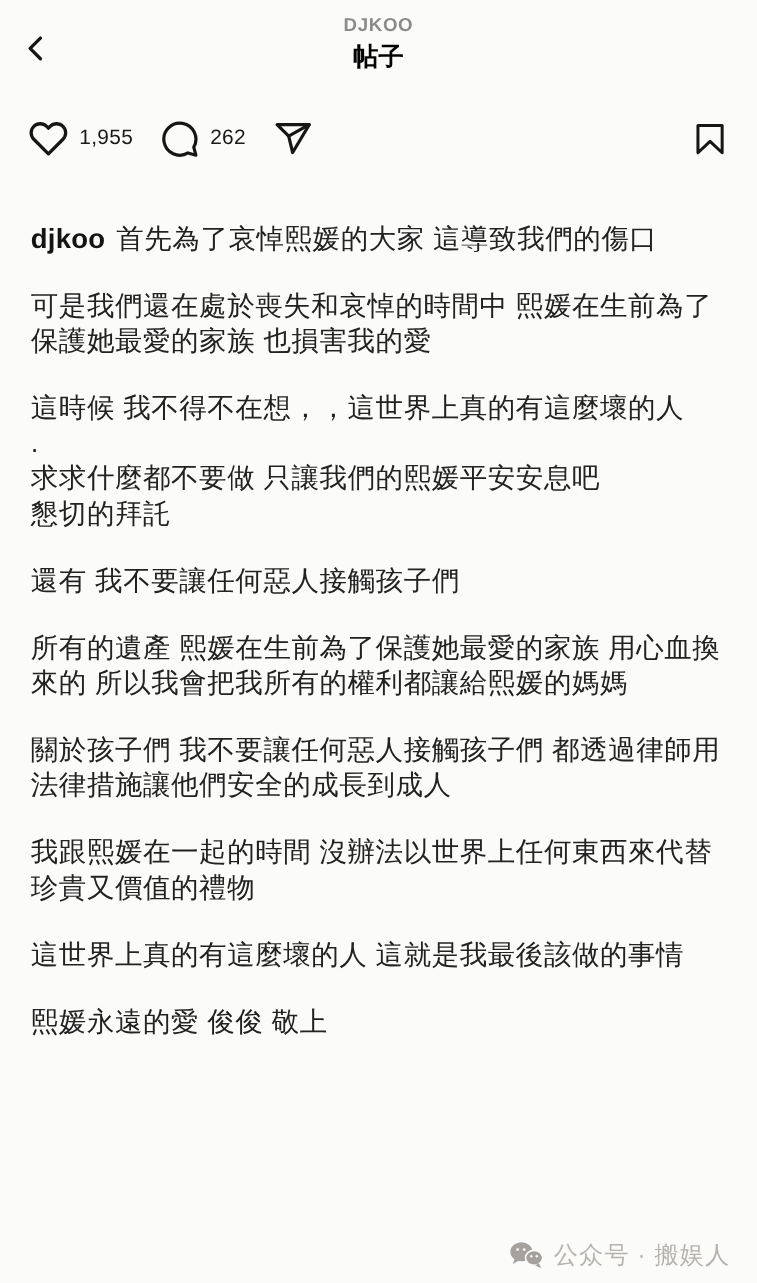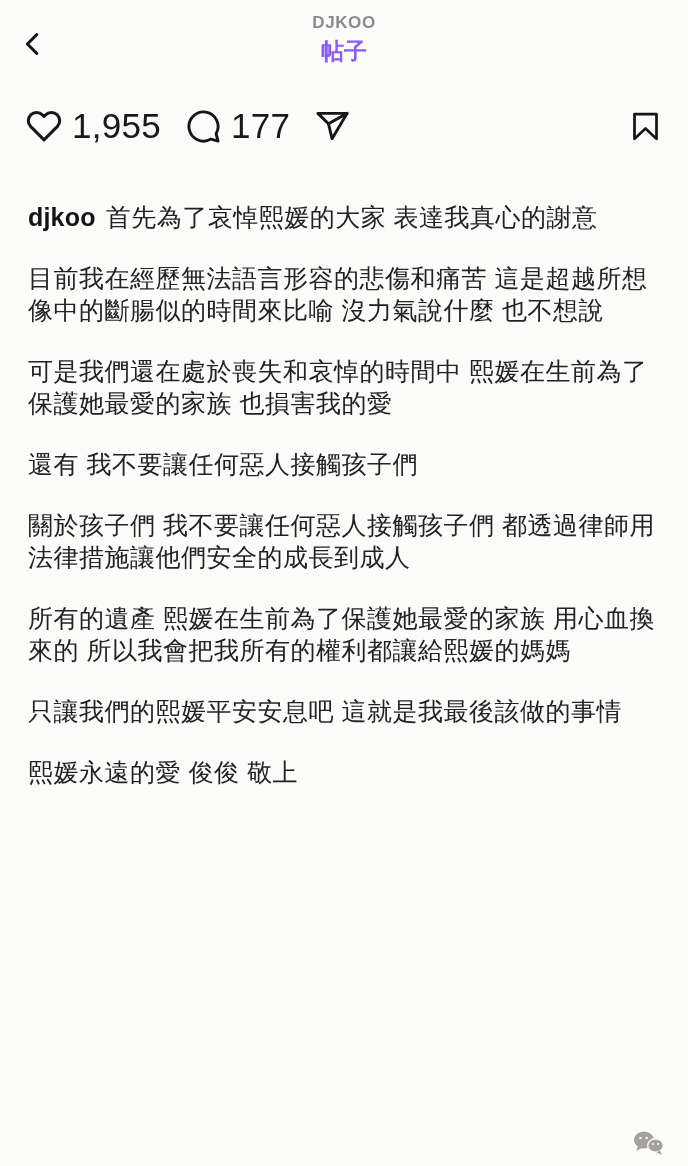--- a/index.html
+++ b/index.html
@@ -34,7 +34,7 @@
   .header-title {
     font-size: 23px;
     font-weight: 700;
-    color: #8b5cf6;
+    color: #000000;
     margin-top: 3px;
   }
 

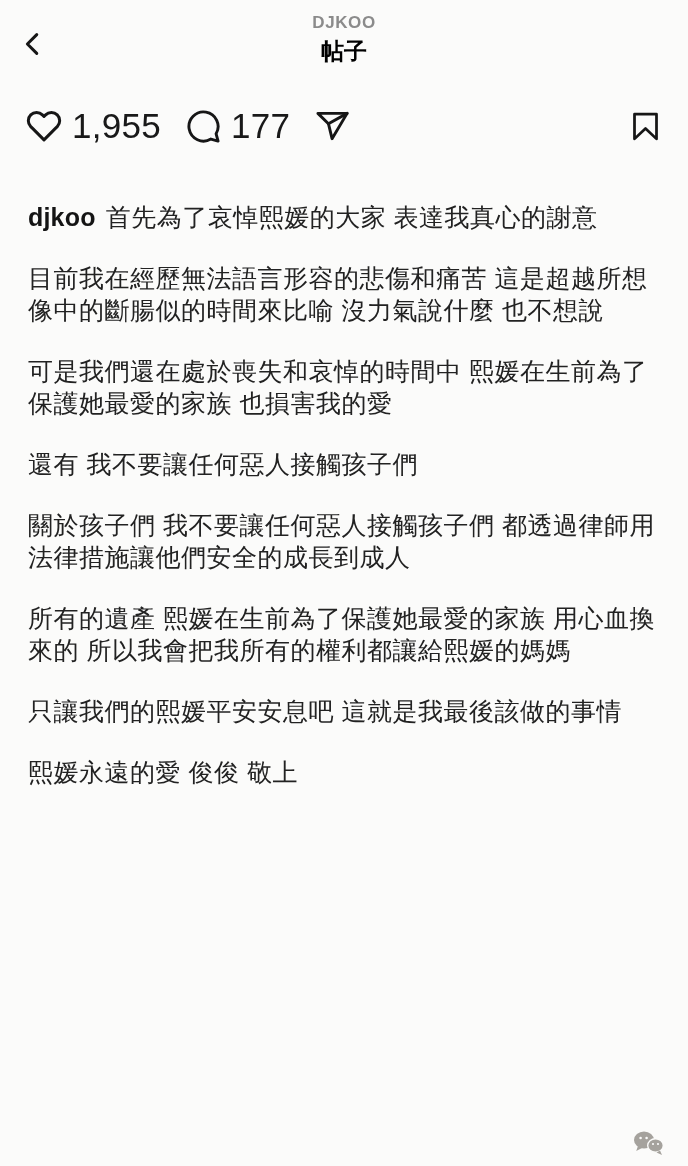--- a/index.html
+++ b/index.html
@@ -53,7 +53,7 @@
     margin-right: 25px;
   }
   .action-count {
-    font-size: 35px;
+    font-size: 19px;
     font-weight: 500;
     color: #191919;
     letter-spacing: 0.3px;

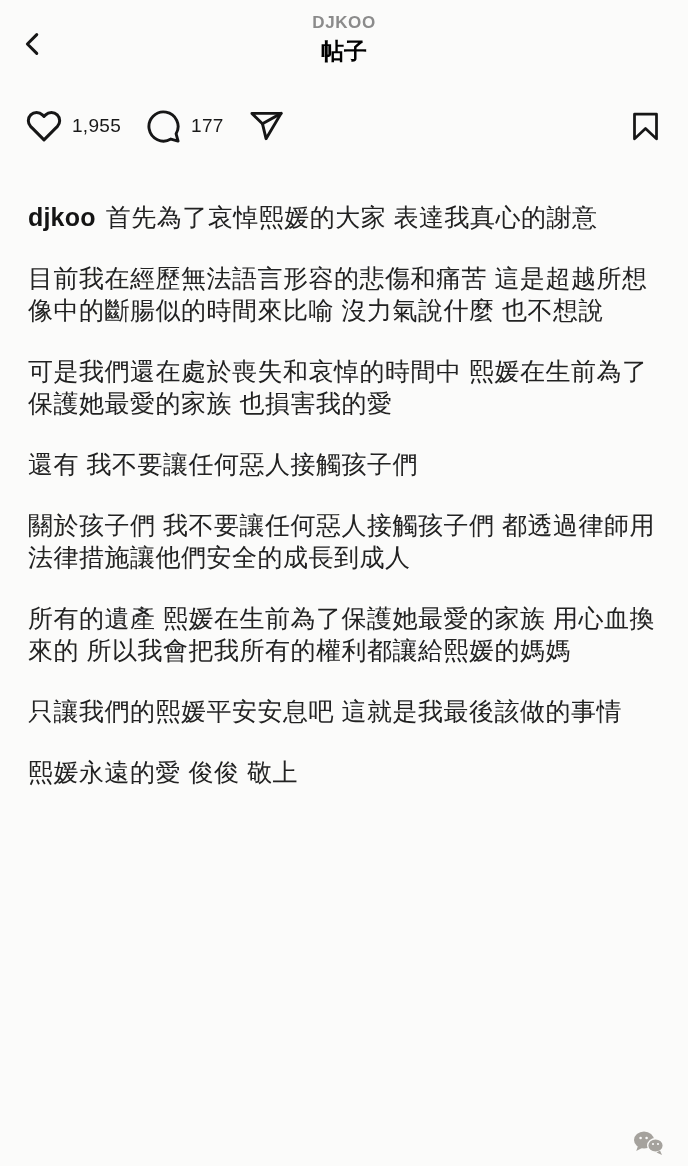--- a/index.html
+++ b/index.html
@@ -119,7 +119,7 @@
     <svg class="icon" width="35" height="35" viewBox="0 0 24 24" fill="none" stroke="currentColor" stroke-width="2" stroke-linejoin="round">
       <path d="M20.656 17.008a9.993 9.993 0 1 0-3.59 3.615L22 22z"></path>
     </svg>
-    <span class="action-count">177</span>
+    <span class="action-count">262</span>
   </div>
 
   <div class="action-group">

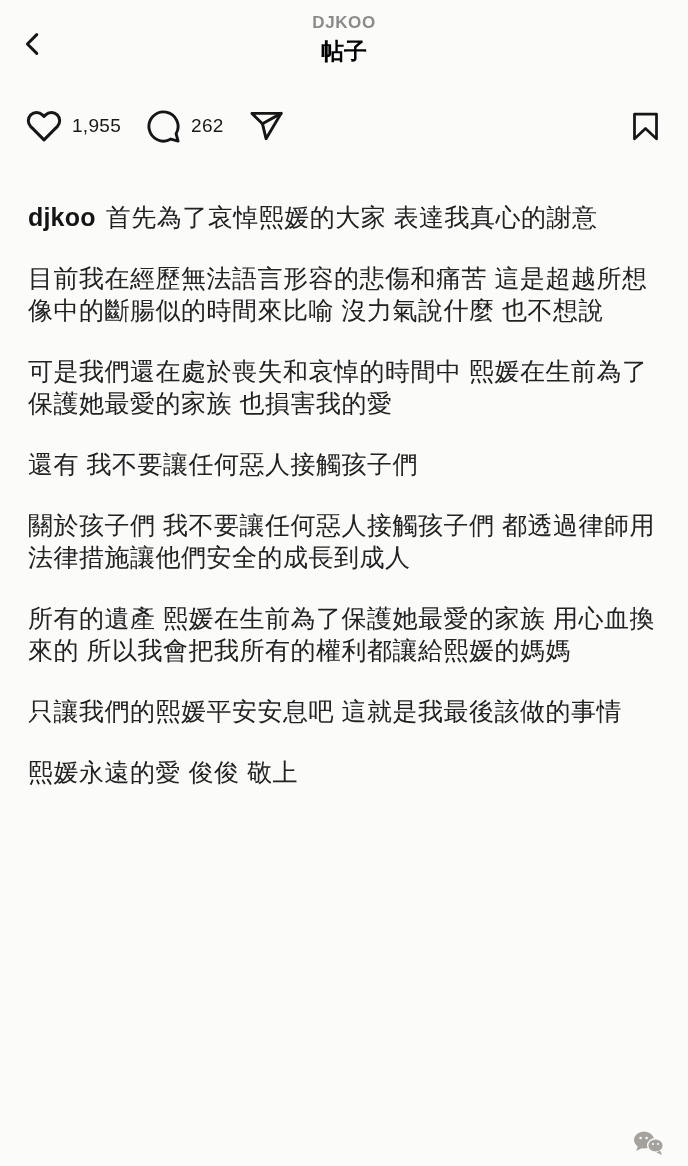--- a/index.html
+++ b/index.html
@@ -138,7 +138,7 @@
 
 <div class="caption">
   <p>
-    <span class="author">djkoo</span><span>首先為了哀悼熙媛的大家 表達我真心的謝意</span>
+    <span class="author">djkoo</span><span>首先為了哀悼熙媛的大家 這導致我們的傷口</span>
   </p>
   <p>目前我在經歷無法語言形容的悲傷和痛苦 這是超越所想像中的斷腸似的時間來比喻 沒力氣說什麼 也不想說</p>
   <p>可是我們還在處於喪失和哀悼的時間中 熙媛在生前為了保護她最愛的家族 也損害我的愛</p>

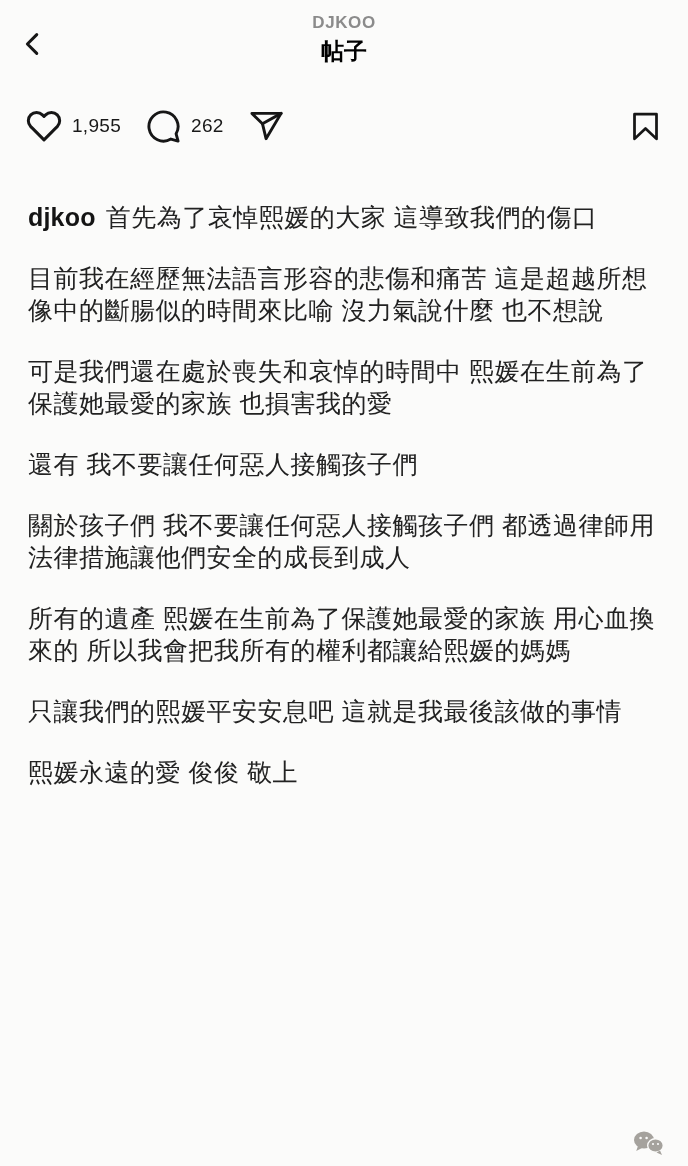--- a/index.html
+++ b/index.html
@@ -140,7 +140,6 @@
   <p>
     <span class="author">djkoo</span><span>首先為了哀悼熙媛的大家 這導致我們的傷口</span>
   </p>
-  <p>目前我在經歷無法語言形容的悲傷和痛苦 這是超越所想像中的斷腸似的時間來比喻 沒力氣說什麼 也不想說</p>
   <p>可是我們還在處於喪失和哀悼的時間中 熙媛在生前為了保護她最愛的家族 也損害我的愛</p>
   <p>還有 我不要讓任何惡人接觸孩子們</p>
   <p>關於孩子們 我不要讓任何惡人接觸孩子們 都透過律師用法律措施讓他們安全的成長到成人</p>

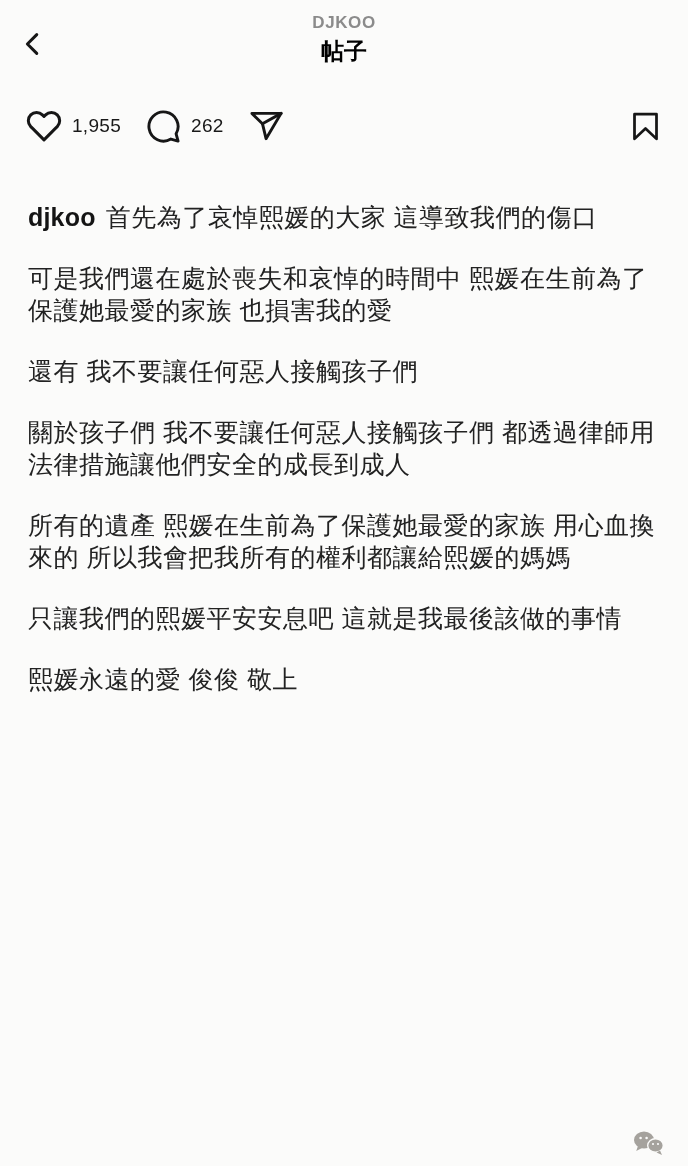--- a/index.html
+++ b/index.html
@@ -141,6 +141,10 @@
     <span class="author">djkoo</span><span>首先為了哀悼熙媛的大家 這導致我們的傷口</span>
   </p>
   <p>可是我們還在處於喪失和哀悼的時間中 熙媛在生前為了保護她最愛的家族 也損害我的愛</p>
+  <p>這時候 我不得不在想，，這世界上真的有這麼壞的人
+.
+求求什麼都不要做 只讓我們的熙媛平安安息吧
+懇切的拜託</p>
   <p>還有 我不要讓任何惡人接觸孩子們</p>
   <p>關於孩子們 我不要讓任何惡人接觸孩子們 都透過律師用法律措施讓他們安全的成長到成人</p>
   <p>所有的遺產 熙媛在生前為了保護她最愛的家族 用心血換來的 所以我會把我所有的權利都讓給熙媛的媽媽</p>

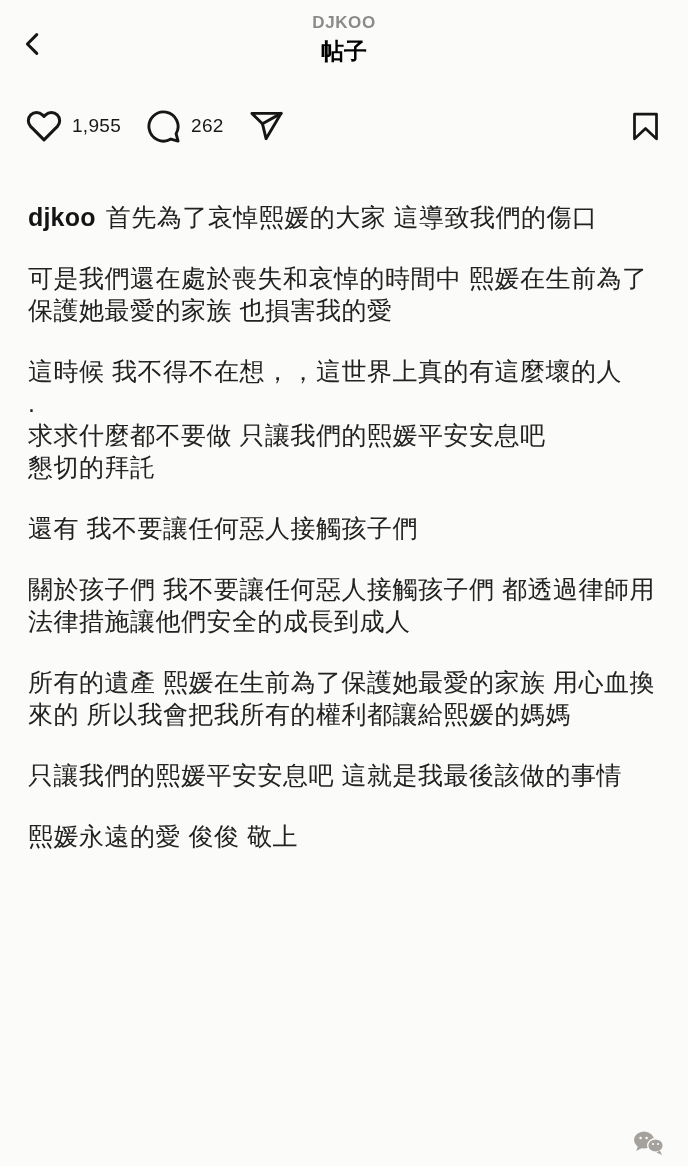--- a/index.html
+++ b/index.html
@@ -146,8 +146,8 @@
 求求什麼都不要做 只讓我們的熙媛平安安息吧
 懇切的拜託</p>
   <p>還有 我不要讓任何惡人接觸孩子們</p>
+  <p>所有的遺產 熙媛在生前為了保護她最愛的家族 用心血換來的 所以我會把我所有的權利都讓給熙媛的媽媽</p>
   <p>關於孩子們 我不要讓任何惡人接觸孩子們 都透過律師用法律措施讓他們安全的成長到成人</p>
-  <p>所有的遺產 熙媛在生前為了保護她最愛的家族 用心血換來的 所以我會把我所有的權利都讓給熙媛的媽媽</p>
   <p>只讓我們的熙媛平安安息吧 這就是我最後該做的事情</p>
   <p>熙媛永遠的愛 俊俊 敬上</p>
 </div>

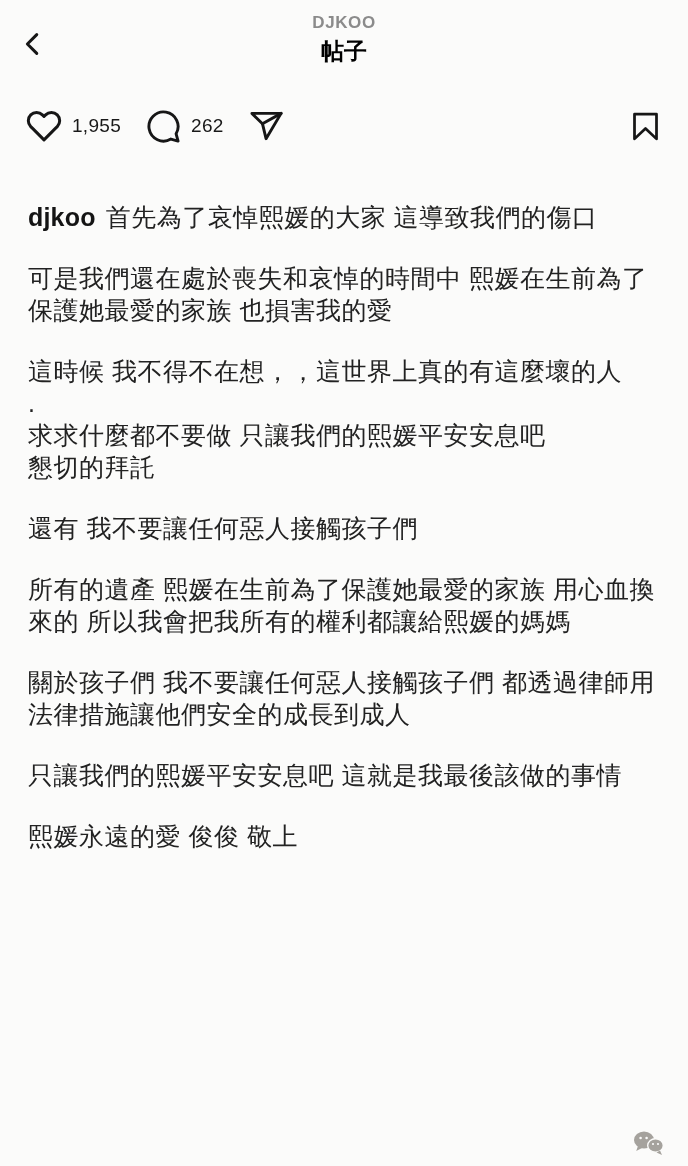--- a/index.html
+++ b/index.html
@@ -148,6 +148,7 @@
   <p>還有 我不要讓任何惡人接觸孩子們</p>
   <p>所有的遺產 熙媛在生前為了保護她最愛的家族 用心血換來的 所以我會把我所有的權利都讓給熙媛的媽媽</p>
   <p>關於孩子們 我不要讓任何惡人接觸孩子們 都透過律師用法律措施讓他們安全的成長到成人</p>
+  <p>我跟熙媛在一起的時間 沒辦法以世界上任何東西來代替珍貴又價值的禮物</p>
   <p>只讓我們的熙媛平安安息吧 這就是我最後該做的事情</p>
   <p>熙媛永遠的愛 俊俊 敬上</p>
 </div>

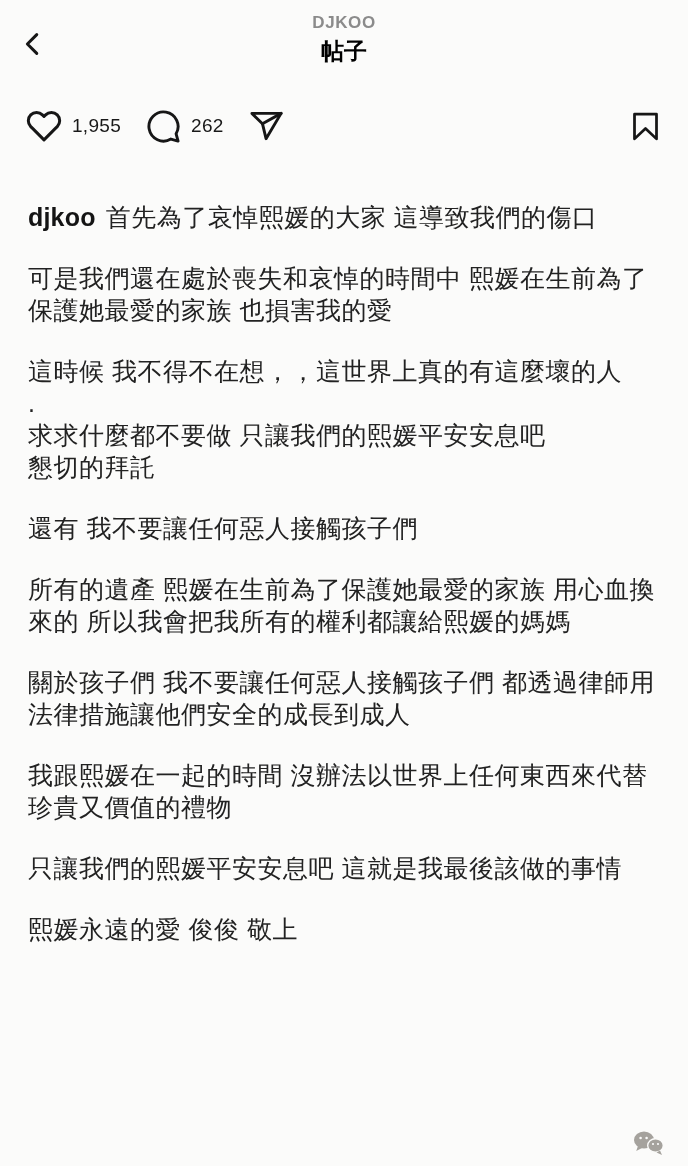--- a/index.html
+++ b/index.html
@@ -149,7 +149,7 @@
   <p>所有的遺產 熙媛在生前為了保護她最愛的家族 用心血換來的 所以我會把我所有的權利都讓給熙媛的媽媽</p>
   <p>關於孩子們 我不要讓任何惡人接觸孩子們 都透過律師用法律措施讓他們安全的成長到成人</p>
   <p>我跟熙媛在一起的時間 沒辦法以世界上任何東西來代替珍貴又價值的禮物</p>
-  <p>只讓我們的熙媛平安安息吧 這就是我最後該做的事情</p>
+  <p>這世界上真的有這麼壞的人 這就是我最後該做的事情</p>
   <p>熙媛永遠的愛 俊俊 敬上</p>
 </div>
 

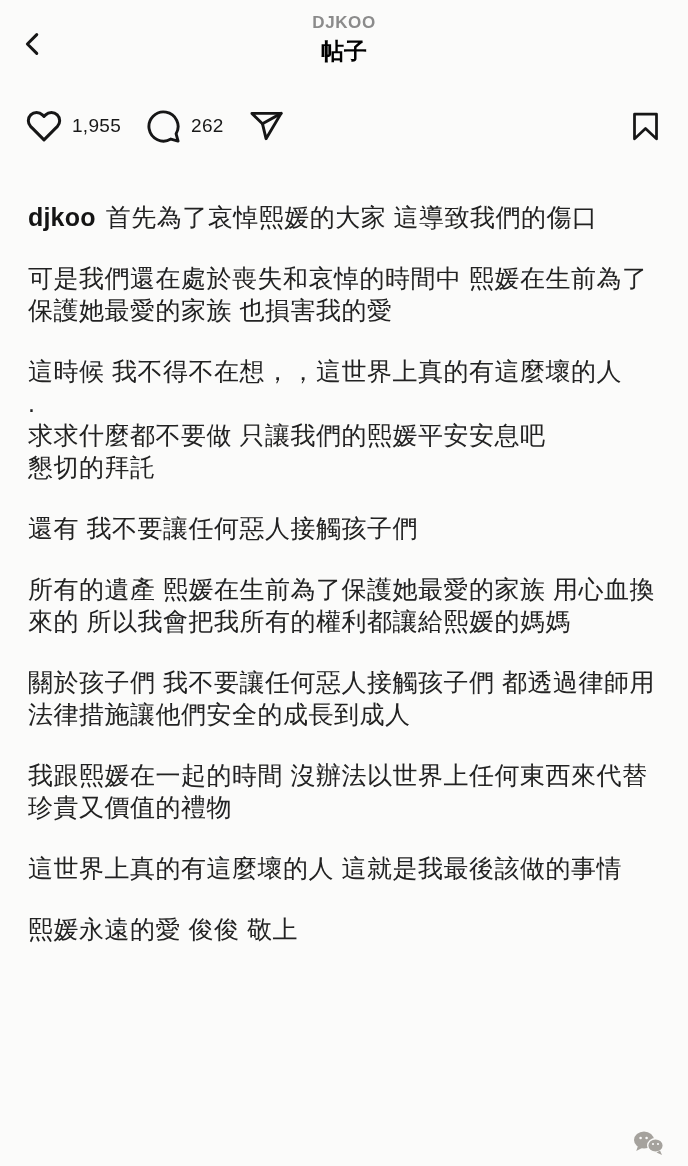--- a/index.html
+++ b/index.html
@@ -170,6 +170,7 @@
     <circle cx="20" cy="14" r="1.1" fill="#fbfbfa"></circle>
     <circle cx="25" cy="14" r="1.1" fill="#fbfbfa"></circle>
   </svg>
+  <span>公众号 · 搬娱人</span>
 </div>
 
 </body></html>

